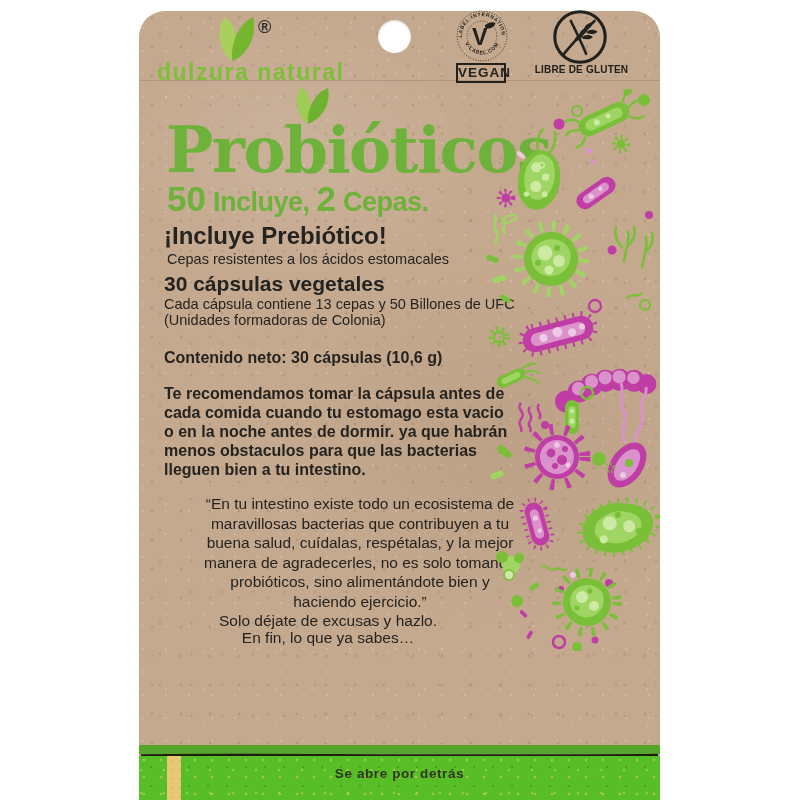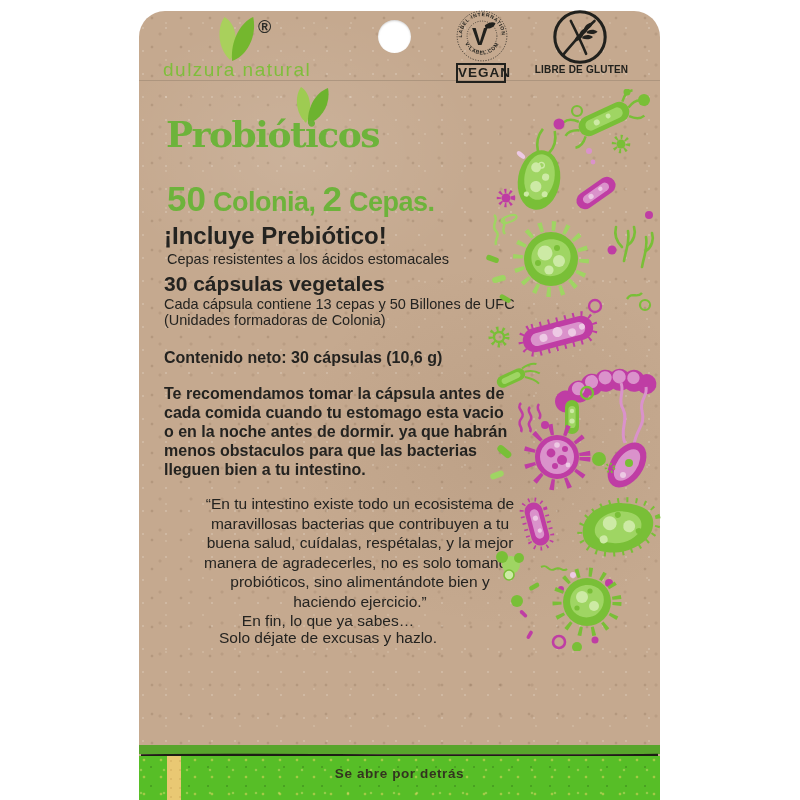--- a/index.html
+++ b/index.html
@@ -25,8 +25,8 @@
   .header-divider{position:absolute;left:0;right:0;top:69px;height:1px;background:#a08a74;opacity:.65;}
   .logo-leaves{position:absolute;left:76px;top:4px;width:40px;height:48px;}
   .logo-reg{position:absolute;left:119px;top:6px;font-size:18px;color:#2c2c28;font-weight:bold;}
-  .logo-text{position:absolute;left:24px;top:48px;font-size:19px;letter-spacing:1.5px;
-    color:#7fbe3b;font-weight:400;}
+  .logo-text{position:absolute;left:18px;top:48px;font-size:23px;letter-spacing:1.5px;
+    color:#7fbe3b;font-weight:700;}
   .badge-vegan-svg{position:absolute;left:316px;top:-2px;width:54px;height:54px;}
   .badge-vegan-box{position:absolute;left:317px;top:52px;width:46px;height:16px;border:2px solid #21211d;
     color:#21211d;font-weight:bold;font-size:13.5px;letter-spacing:1px;text-align:center;line-height:16px;

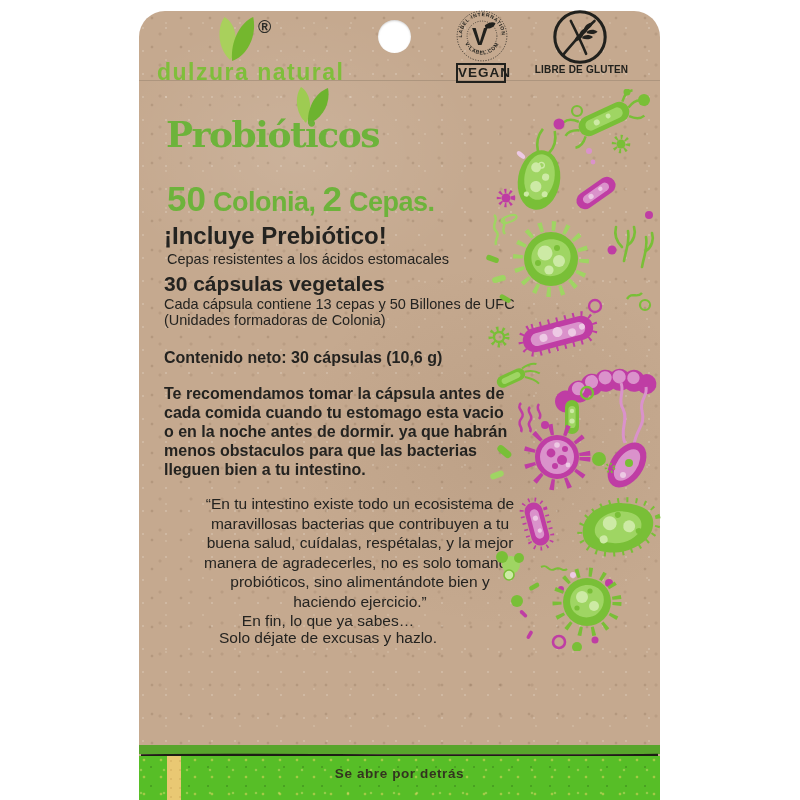--- a/index.html
+++ b/index.html
@@ -37,7 +37,7 @@
 
   
   .product-title{position:absolute;left:27px;top:102px;font-family:"DejaVu Serif",serif;
-    font-weight:bold;font-size:36px;letter-spacing:-1.5px;color:#6db33b;}
+    font-weight:bold;font-size:63px;letter-spacing:-1.5px;color:#6db33b;}
   .title-leaf{position:absolute;left:153px;top:74px;width:38px;height:40px;}
   .hero-sub{position:absolute;left:28px;top:168px;display:flex;align-items:baseline;gap:7px;
     color:#6db33b;font-weight:bold;white-space:nowrap;}

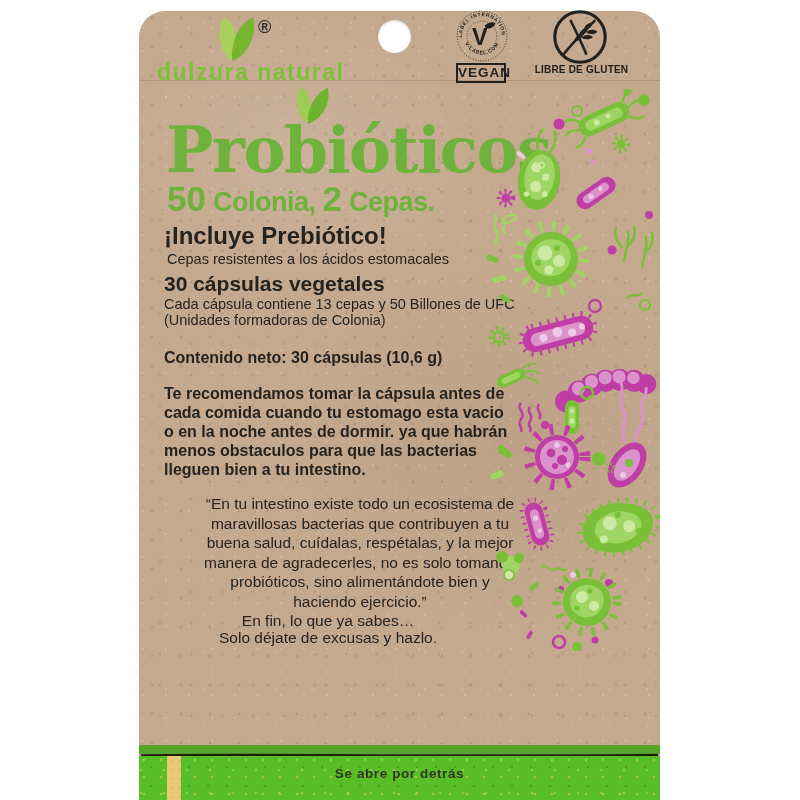--- a/index.html
+++ b/index.html
@@ -134,7 +134,7 @@
     <div class="product-title">Probióticos</div>
     <div class="hero-sub">
       <span class="num">50</span>
-      <span class="word">Colonia,</span>
+      <span class="word">Incluye,</span>
       <span class="num">2</span>
       <span class="word">Cepas.</span>
     </div>

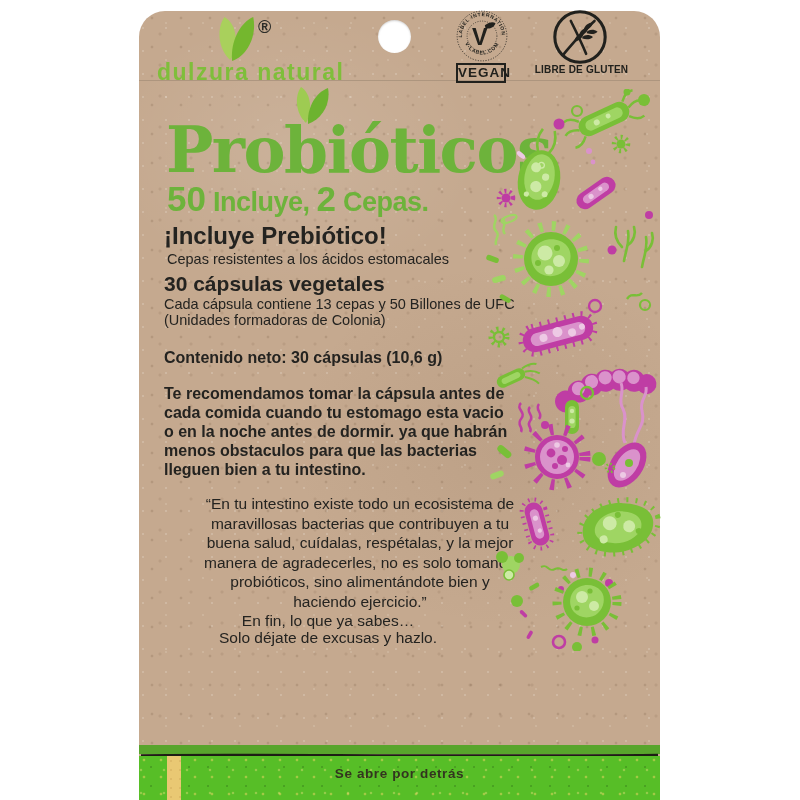--- a/index.html
+++ b/index.html
@@ -148,8 +148,8 @@
     <div class="recommend ink">Te recomendamos tomar la cápsula antes de cada comida cuando tu estomago esta vacio o en la noche antes de dormir. ya que habrán menos obstaculos para que las bacterias lleguen bien a tu intestino.</div>
     <div class="quote ink">“En tu intestino existe todo un ecosistema de maravillosas bacterias que contribuyen a tu buena salud, cuídalas, respétalas, y la mejor manera de agradecerles, no es solo tomando probióticos, sino alimentándote bien y haciendo ejercicio.”</div>
     <div class="outro ink">
+      <div>Solo déjate de excusas y hazlo.</div>
       <div>En fin, lo que ya sabes…</div>
-      <div>Solo déjate de excusas y hazlo.</div>
     </div>
 
     <svg class="bacteria" viewBox="0 0 184 562">

